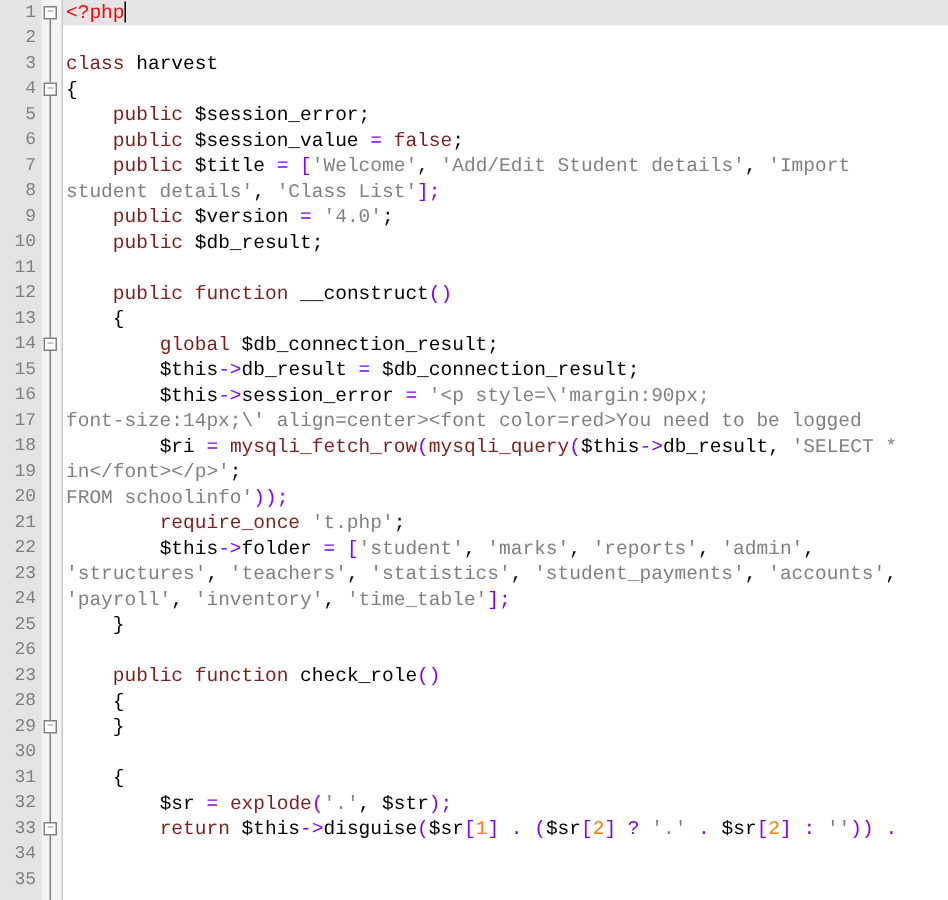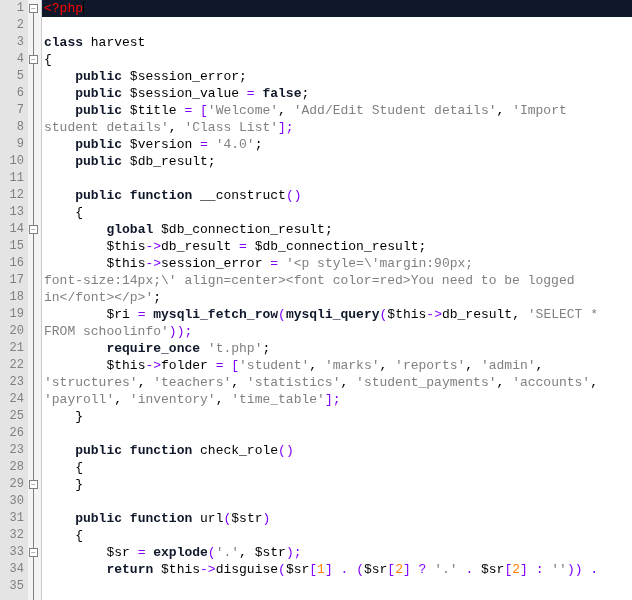--- a/index.html
+++ b/index.html
@@ -58,7 +58,7 @@
     white-space: pre;
     padding-left: 2px;
   }
-  .line.hl { background: #0f172a; }
+  .line.hl { background: #e5e5e5; }
   .kw { color: #0f172a; font-weight: bold; }
   .str { color: #808080; font-family: Liberation Mono, monospace; }
   .num { color: #ff8000; }

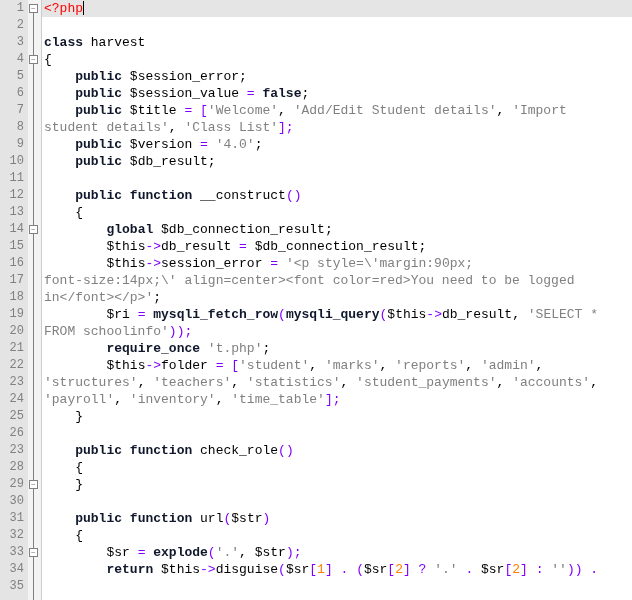--- a/index.html
+++ b/index.html
@@ -59,7 +59,7 @@
     padding-left: 2px;
   }
   .line.hl { background: #e5e5e5; }
-  .kw { color: #0f172a; font-weight: bold; }
+  .kw { color: #7f1d1d; font-weight: normal; }
   .str { color: #808080; font-family: Liberation Mono, monospace; }
   .num { color: #ff8000; }
   .op { color: #8000ff; }

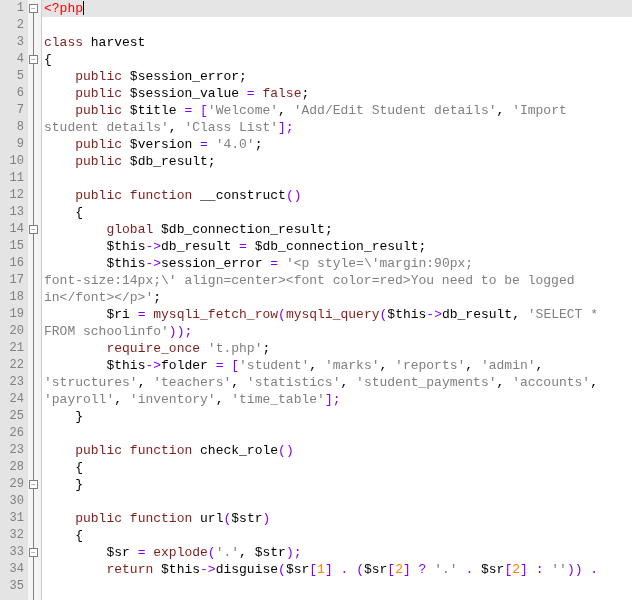--- a/index.html
+++ b/index.html
@@ -140,8 +140,8 @@
 <div class="line">        <span>$this</span><span class="op">-&gt;</span><span>db_result </span><span class="op">= </span><span>$db_connection_result</span><span>;</span></div>
 <div class="line">        <span>$this</span><span class="op">-&gt;</span><span>session_error </span><span class="op">= </span><span class="str">'&lt;p style=\'margin:90px; </span></div>
 <div class="line"><span class="str">font-size:14px;\' align=center&gt;&lt;font color=red&gt;You need to be logged </span></div>
+<div class="line">        <span>$ri </span><span class="op">= </span><span class="kw">mysqli_fetch_row</span><span class="op">(</span><span class="kw">mysqli_query</span><span class="op">(</span><span>$this</span><span class="op">-&gt;</span><span>db_result</span><span>, </span><span class="str">'SELECT * </span></div>
 <div class="line"><span class="str">in&lt;/font&gt;&lt;/p&gt;'</span><span>;</span></div>
-<div class="line">        <span>$ri </span><span class="op">= </span><span class="kw">mysqli_fetch_row</span><span class="op">(</span><span class="kw">mysqli_query</span><span class="op">(</span><span>$this</span><span class="op">-&gt;</span><span>db_result</span><span>, </span><span class="str">'SELECT * </span></div>
 <div class="line"><span class="str">FROM schoolinfo'</span><span class="op">));</span></div>
 <div class="line">        <span class="kw">require_once </span><span class="str">'t.php'</span><span>;</span></div>
 <div class="line">        <span>$this</span><span class="op">-&gt;</span><span>folder </span><span class="op">= [</span><span class="str">'student'</span><span>, </span><span class="str">'marks'</span><span>, </span><span class="str">'reports'</span><span>, </span><span class="str">'admin'</span><span>, </span></div>

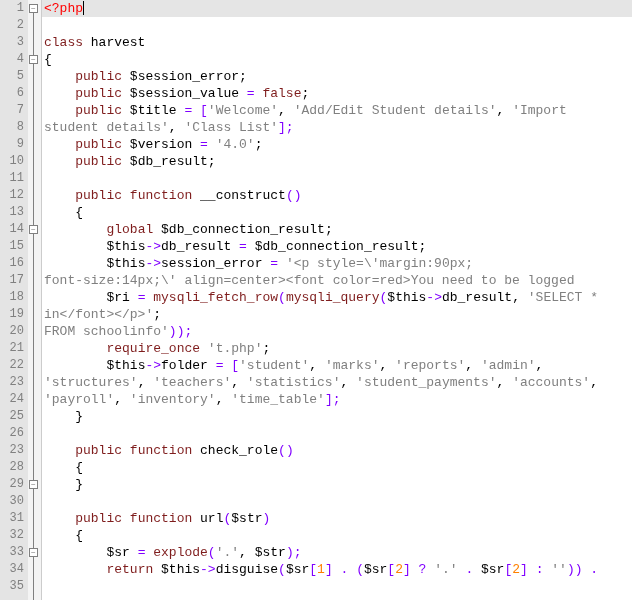--- a/index.html
+++ b/index.html
@@ -153,7 +153,6 @@
 <div class="line">    <span>{</span></div>
 <div class="line">    <span>}</span></div>
 <div class="line"></div>
-<div class="line">    <span class="kw">public function</span><span> url</span><span class="op">(</span><span>$str</span><span class="op">)</span></div>
 <div class="line">    <span>{</span></div>
 <div class="line">        <span>$sr </span><span class="op">= </span><span class="kw">explode</span><span class="op">(</span><span class="str">'.'</span><span>, </span><span>$str</span><span class="op">);</span></div>
 <div class="line">        <span class="kw">return </span><span>$this</span><span class="op">-&gt;</span><span>disguise</span><span class="op">(</span><span>$sr</span><span class="op">[</span><span class="num">1</span><span class="op">] </span><span class="op">. (</span><span>$sr</span><span class="op">[</span><span class="num">2</span><span class="op">] </span><span class="op">? </span><span class="str">'.' </span><span class="op">. </span><span>$sr</span><span class="op">[</span><span class="num">2</span><span class="op">] </span><span class="op">: </span><span class="str">''</span><span class="op">)) .</span></div>

